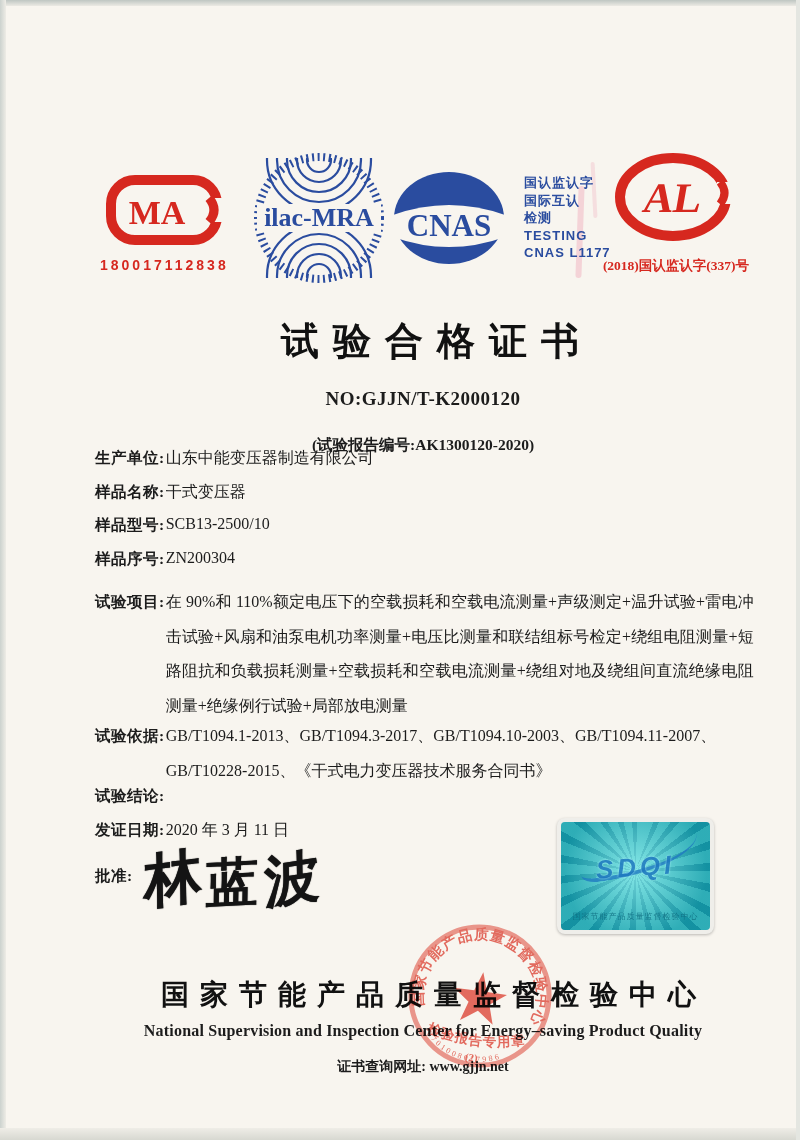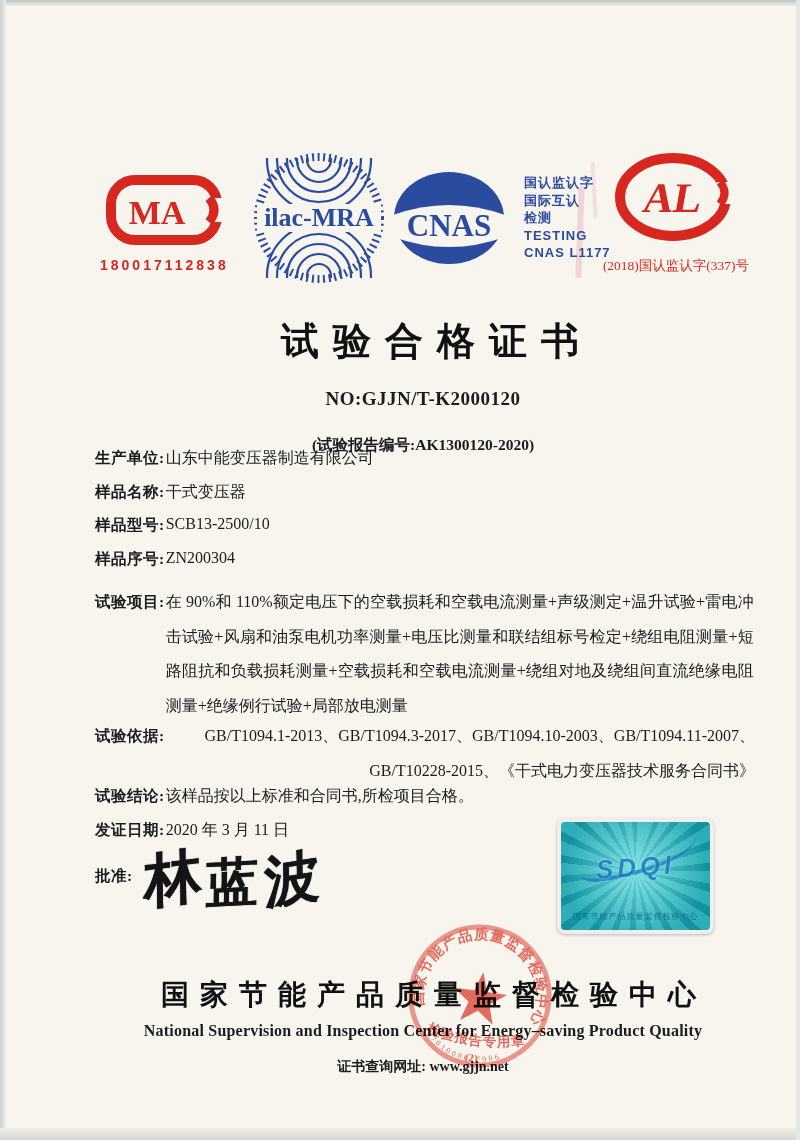--- a/index.html
+++ b/index.html
@@ -17,7 +17,7 @@
            font-size:14px;letter-spacing:3px;font-family:"Liberation Sans",sans-serif;}
   .cnas-side{left:524px;top:174px;width:90px;color:#2a4c9f;font-weight:bold;font-size:13px;
              line-height:17.5px;font-family:"Liberation Sans",sans-serif;letter-spacing:1px;}
-  .al-caption{left:596px;top:257px;width:160px;color:#d6281f;font-weight:normal;font-size:13.5px;text-align:center;}
+  .al-caption{left:596px;top:257px;width:160px;color:#d6281f;font-weight:bold;font-size:13.5px;text-align:center;}
 
   
   .center-line{left:46px;width:754px;text-align:center;}

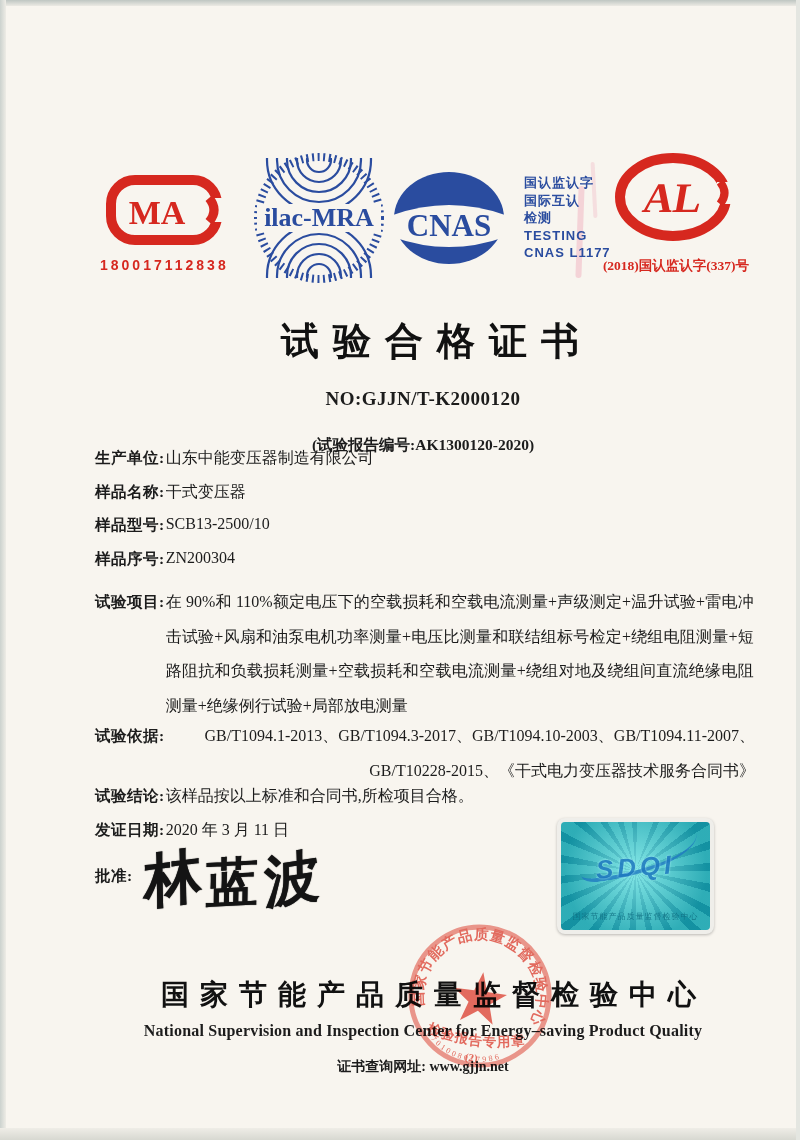--- a/index.html
+++ b/index.html
@@ -28,7 +28,7 @@
   
   .field-row{left:95px;width:660px;display:flex;}
   .field-label{flex:0 0 69px;font-weight:bold;font-size:15.5px;letter-spacing:.5px;white-space:nowrap;}
-  .field-value{font-size:16px;padding-left:1px;text-align:right;}
+  .field-value{font-size:16px;padding-left:1px;}
   .para{width:588px;line-height:34.5px;text-align:justify;}
   .row1{top:448px}.row2{top:482px}.row3{top:515px}.row4{top:549px}
   .row5{top:585px}.row5 .field-label{line-height:34.5px;}

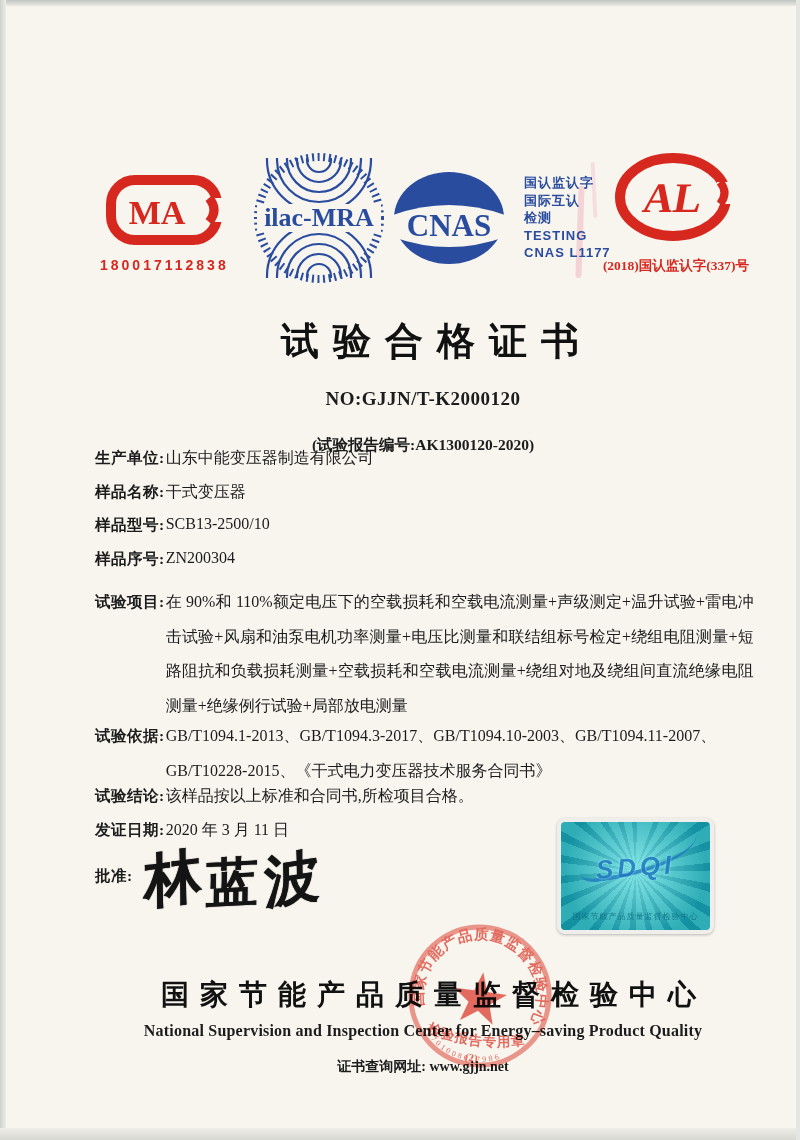--- a/index.html
+++ b/index.html
@@ -170,7 +170,6 @@
   </div>
   <div class="abs field-row row7">
     <div class="field-label">试验结论:</div>
-    <div class="field-value">该样品按以上标准和合同书,所检项目合格。</div>
   </div>
   <div class="abs field-row row8">
     <div class="field-label">发证日期:</div>

